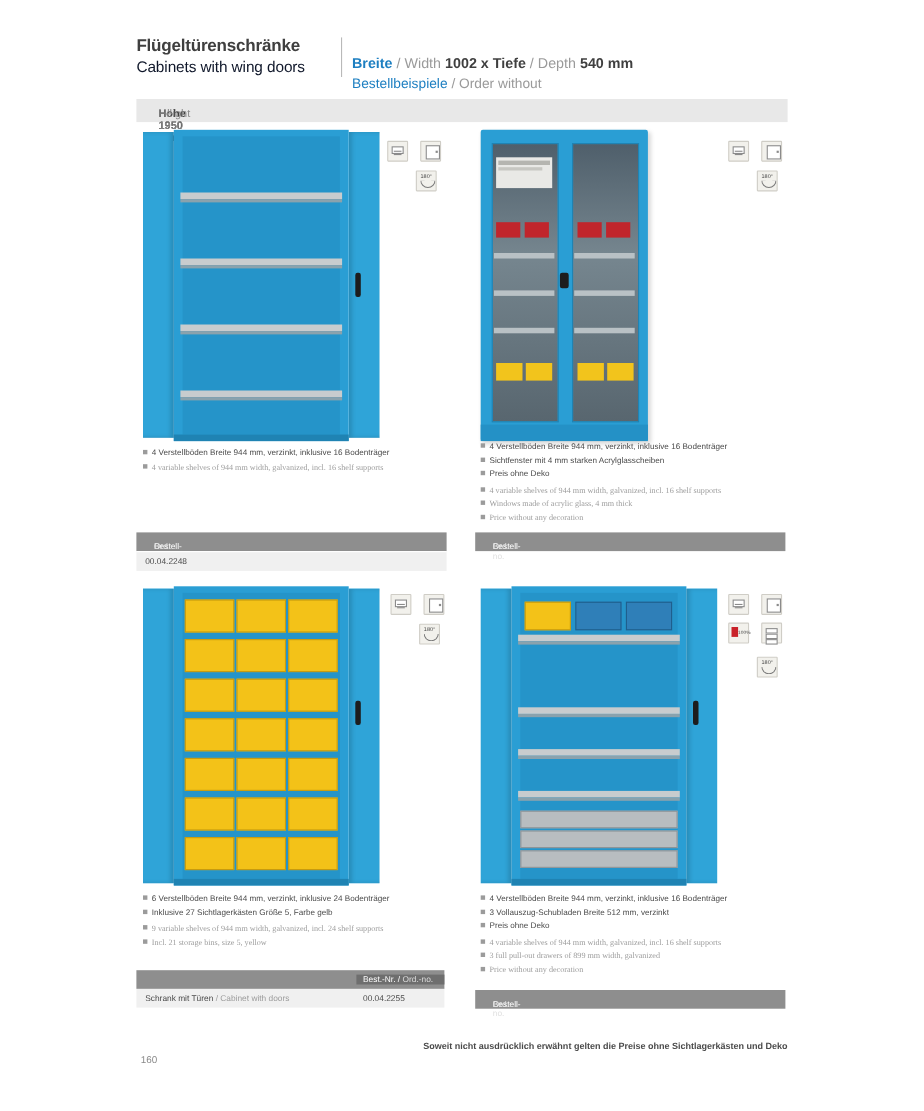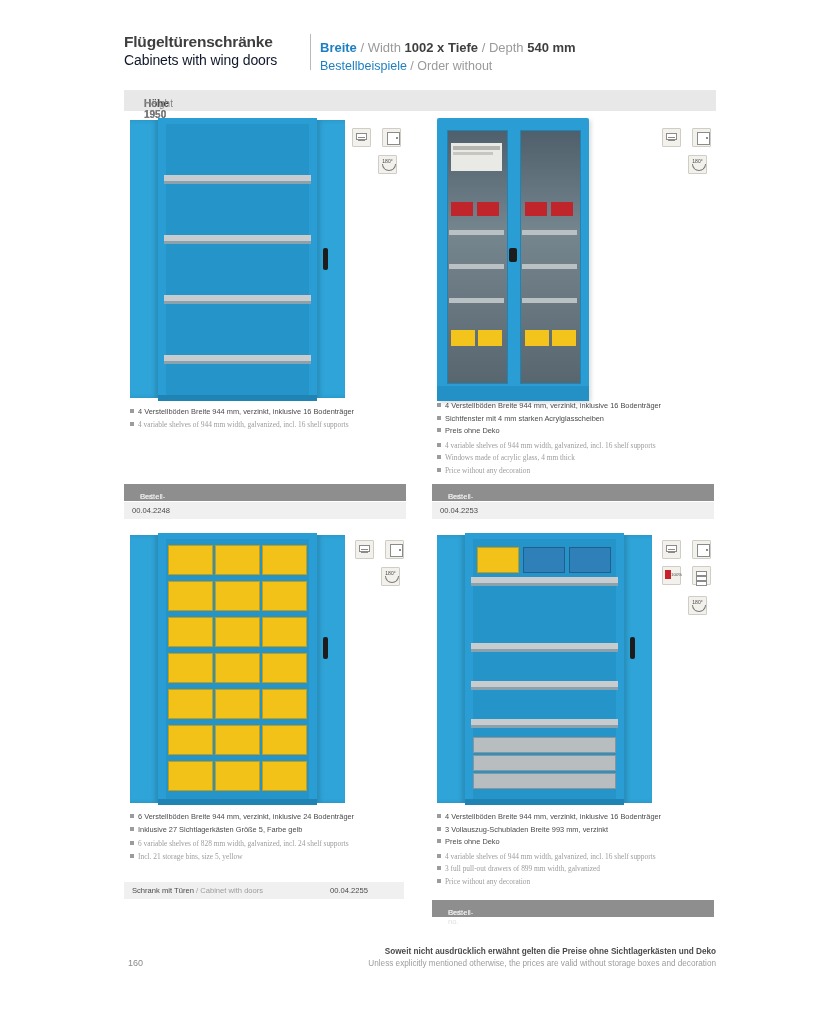--- a/index.html
+++ b/index.html
@@ -33,7 +33,7 @@
     position:absolute;left:186px;top:2px;width:1px;height:36px;background:#b9b9b9;
   }
   .header-right{
-    position:absolute;left:196px;top:6px;
+    position:absolute;left:196px;top:16px;
     font-size:13px;line-height:19px;
   }
   .hr-line1 .b{color:#1d7fc1;font-weight:bold;}

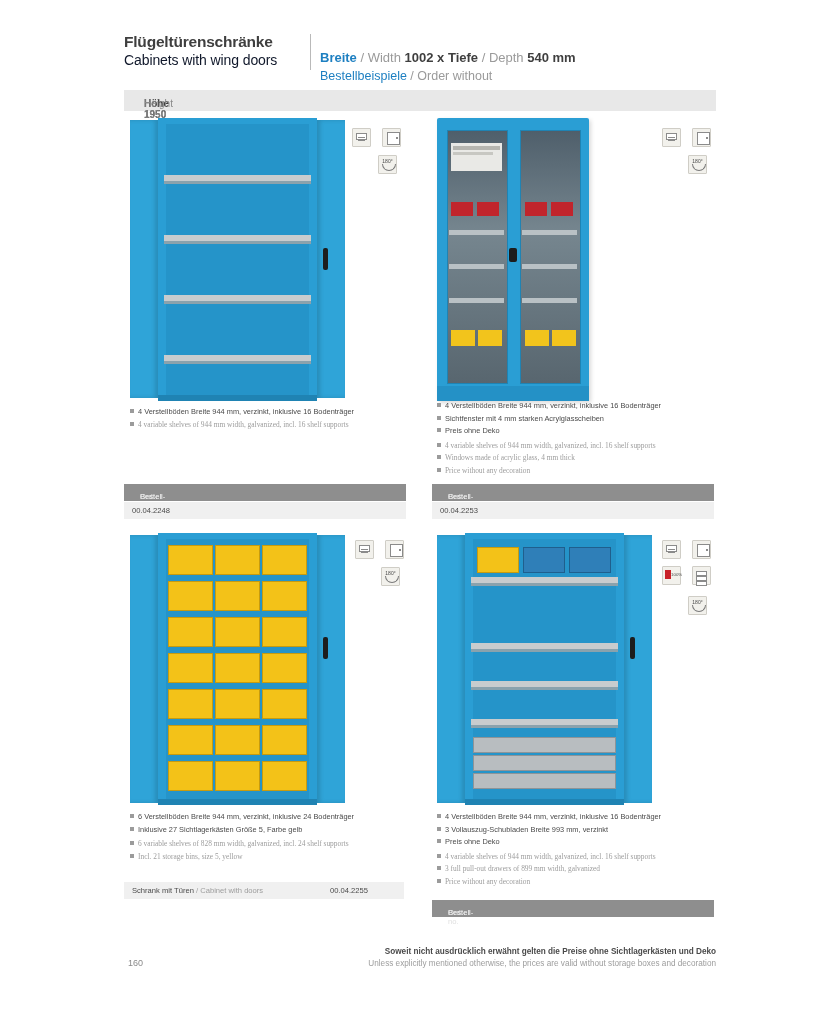--- a/index.html
+++ b/index.html
@@ -267,9 +267,6 @@
       <span class="l">Bestell-Nummer /</span>
       <span class="r">Ord.-no.</span>
     </span>
-  </div>
-  <div class="ordval" style="left:432px;top:501px;width:282px;">
-    <span>00.04.2253</span>
   </div>
 
   <div class="cab" style="left:130px;top:533px;width:215px;height:272px;">

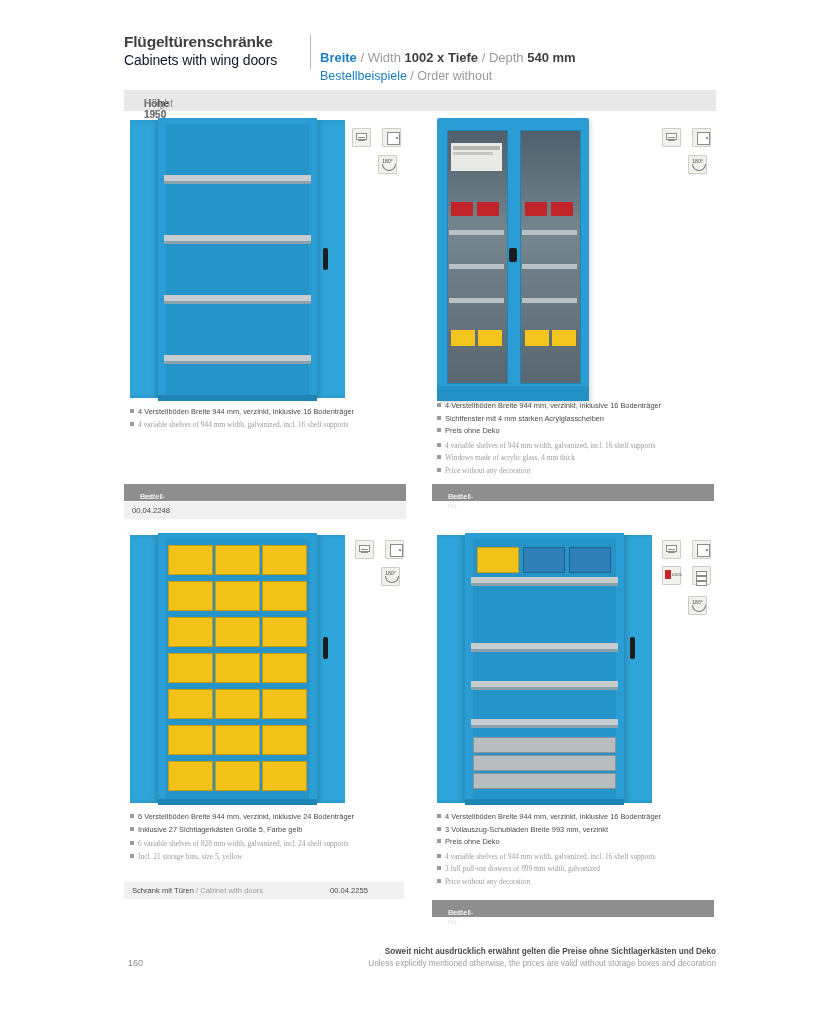--- a/index.html
+++ b/index.html
@@ -377,7 +377,7 @@
 
   <div class="speclist" style="left:437px;top:811px;">
     <div><span class="sq"></span><span class="de-txt">4 Verstellböden Breite 944 mm, verzinkt, inklusive 16 Bodenträger</span></div>
-    <div><span class="sq"></span><span class="de-txt">3 Vollauszug-Schubladen Breite 993 mm, verzinkt</span></div>
+    <div><span class="sq"></span><span class="de-txt">3 Vollauszug-Schubladen Breite 512 mm, verzinkt</span></div>
     <div><span class="sq"></span><span class="de-txt">Preis ohne Deko</span></div>
     <div style="margin-top:2px;"><span class="sq"></span><span class="en-txt">4 variable shelves of 944 mm width, galvanized, incl. 16 shelf supports</span></div>
     <div><span class="sq"></span><span class="en-txt">3 full pull-out drawers of 899 mm width, galvanized</span></div>

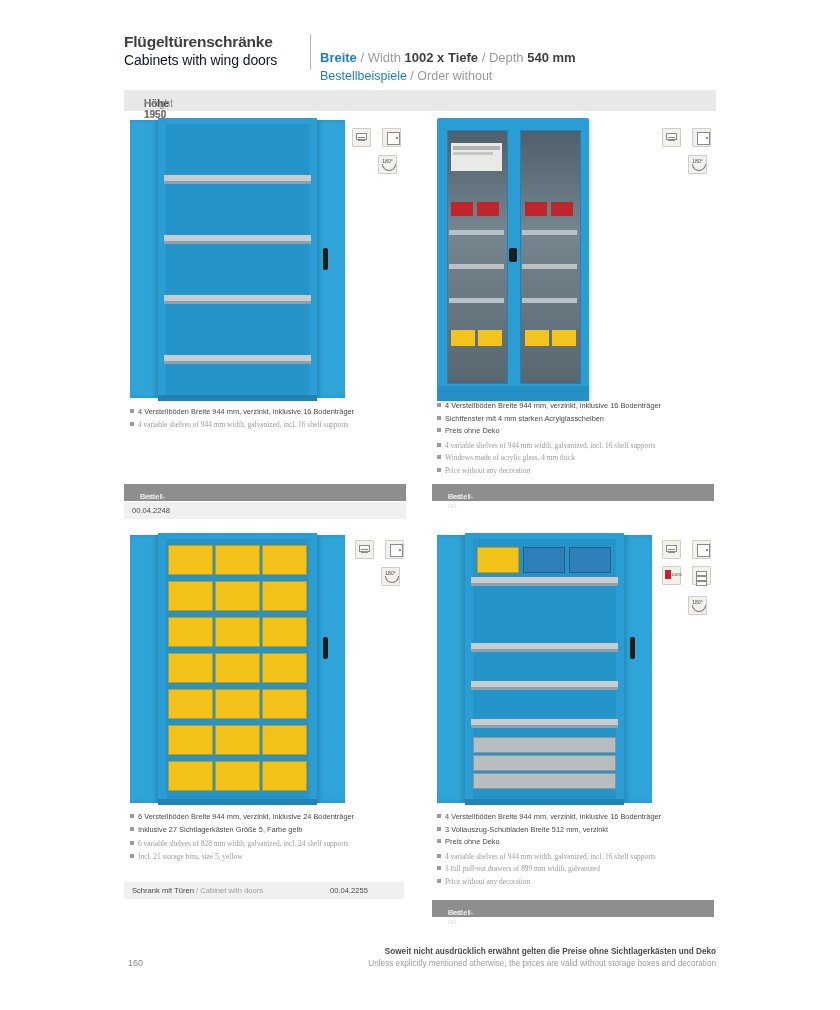--- a/index.html
+++ b/index.html
@@ -314,7 +314,7 @@
   <div class="speclist" style="left:130px;top:811px;">
     <div><span class="sq"></span><span class="de-txt">6 Verstellböden Breite 944 mm, verzinkt, inklusive 24 Bodenträger</span></div>
     <div><span class="sq"></span><span class="de-txt">Inklusive 27 Sichtlagerkästen Größe 5, Farbe gelb</span></div>
-    <div style="margin-top:2px;"><span class="sq"></span><span class="en-txt">6 variable shelves of 828 mm width, galvanized, incl. 24 shelf supports</span></div>
+    <div style="margin-top:2px;"><span class="sq"></span><span class="en-txt">9 variable shelves of 944 mm width, galvanized, incl. 24 shelf supports</span></div>
     <div><span class="sq"></span><span class="en-txt">Incl. 21 storage bins, size 5, yellow</span></div>
   </div>
 

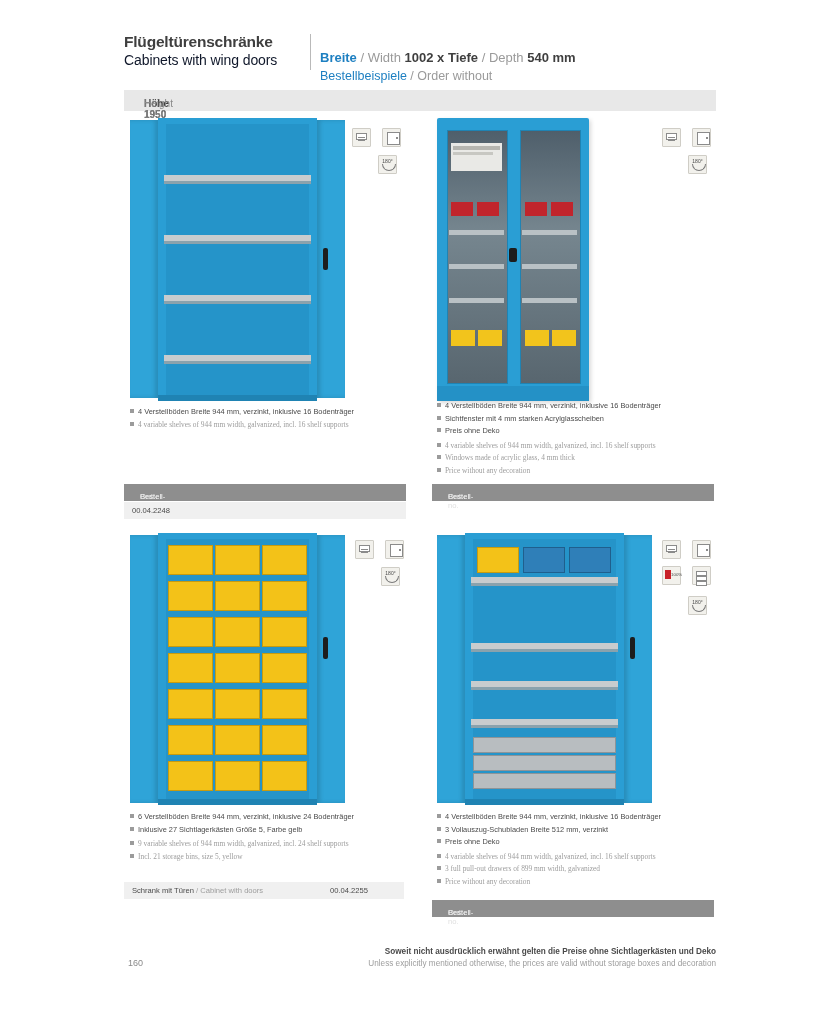--- a/index.html
+++ b/index.html
@@ -319,6 +319,16 @@
   </div>
 
   <div class="tbl" style="left:124px;top:882px;">
+    <div class="row head">
+      <div class="c1">
+        <span class="de"></span>
+        <span class="en"></span>
+      </div>
+      <div class="c2">
+        <span class="de">Best.-Nr. /</span>
+        <span class="en">Ord.-no.</span>
+      </div>
+    </div>
     <div class="row r1">
       <div class="c1">
         <span class="de">Schrank mit Türen</span>

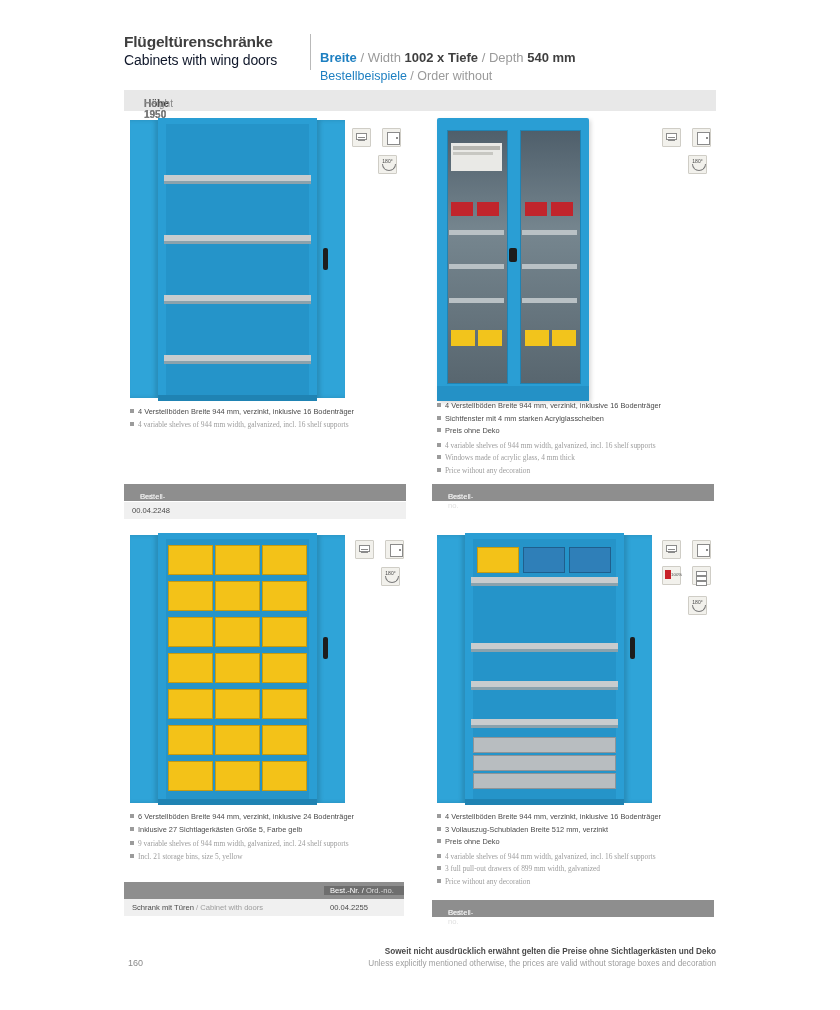--- a/index.html
+++ b/index.html
@@ -404,7 +404,6 @@
   <div class="pagenum">160</div>
   <div class="footnote">
     <div class="de">Soweit nicht ausdrücklich erwähnt gelten die Preise ohne Sichtlagerkästen und Deko</div>
-    <div class="en">Unless explicitly mentioned otherwise, the prices are valid without storage boxes and decoration</div>
   </div>
 
 </div>

